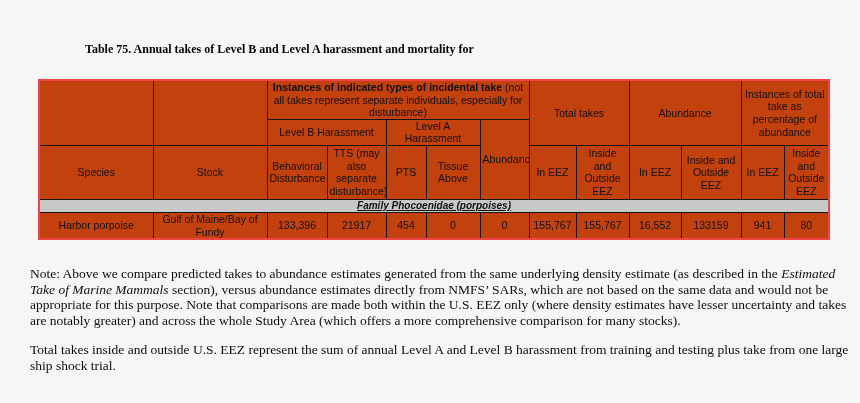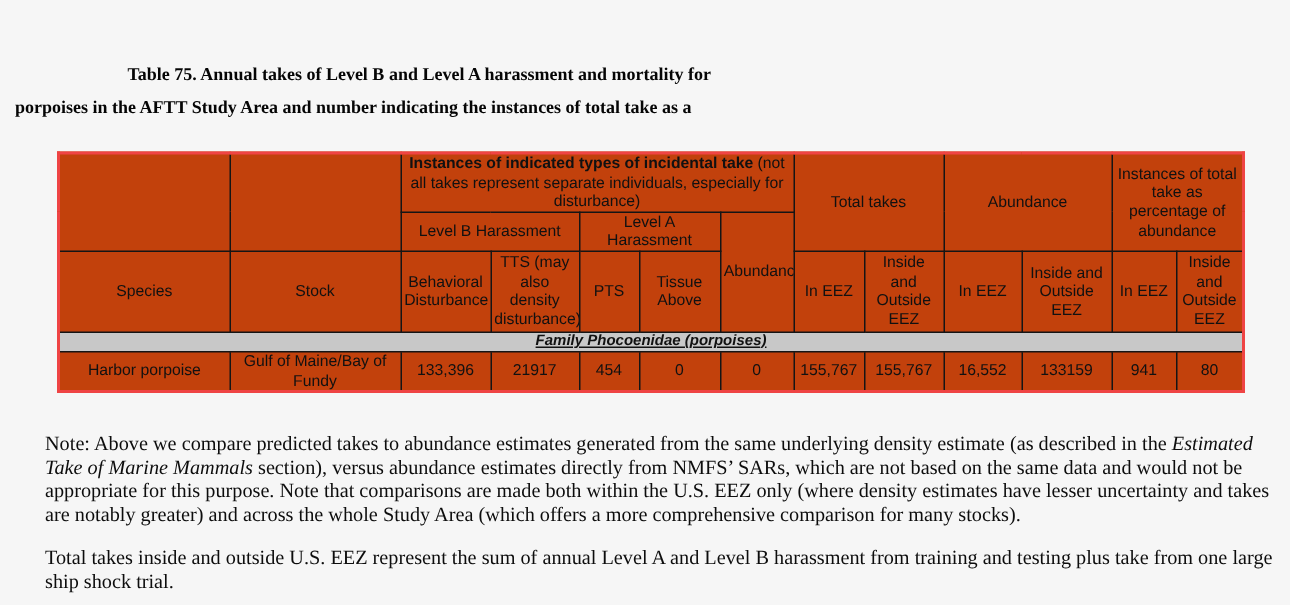--- a/index.html
+++ b/index.html
@@ -78,7 +78,6 @@
 
 <div class="title-block">
   <div class="title-line first">Table 75. Annual takes of Level B and Level A harassment and mortality for</div>
-  <div class="title-line">porpoises in the AFTT Study Area and number indicating the instances of total take as a</div>
 </div>
 
 <div class="tbl-wrap">

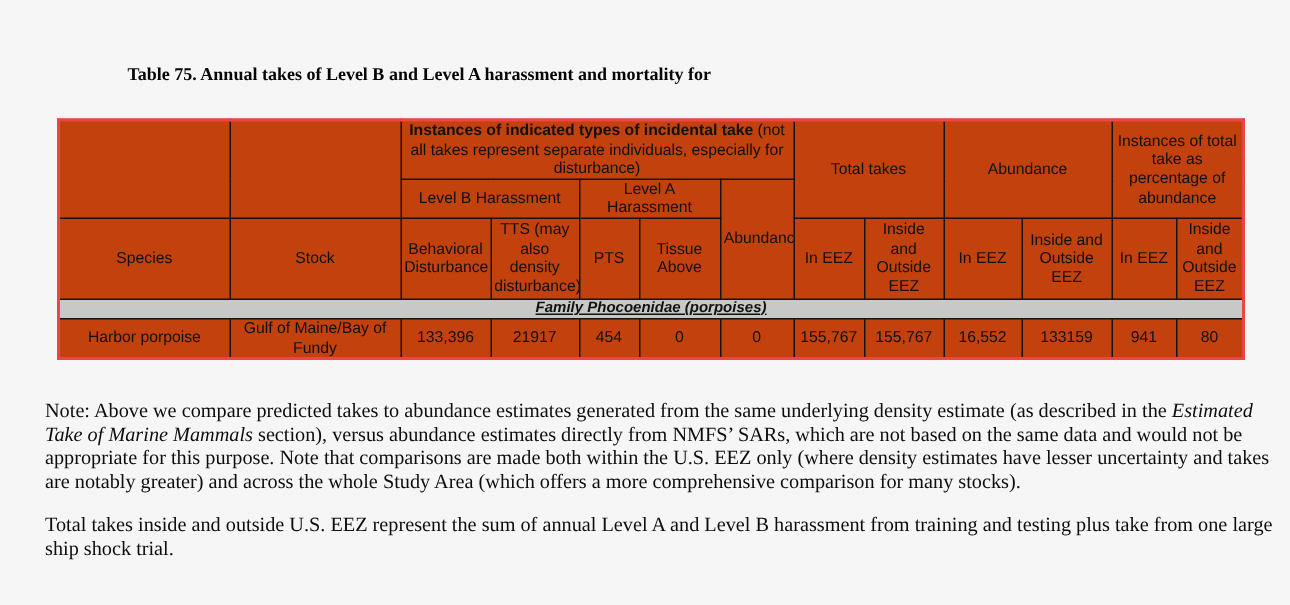--- a/index.html
+++ b/index.html
@@ -115,7 +115,7 @@
       <td class="bottom-label">Species</td>
       <td class="bottom-label">Stock</td>
       <td>Behavioral Disturbance</td>
-      <td>TTS (may also density disturbance)</td>
+      <td>TTS (may also separate disturbance)</td>
       <td>PTS</td>
       <td>Tissue Above</td>
       <td>In EEZ</td>

